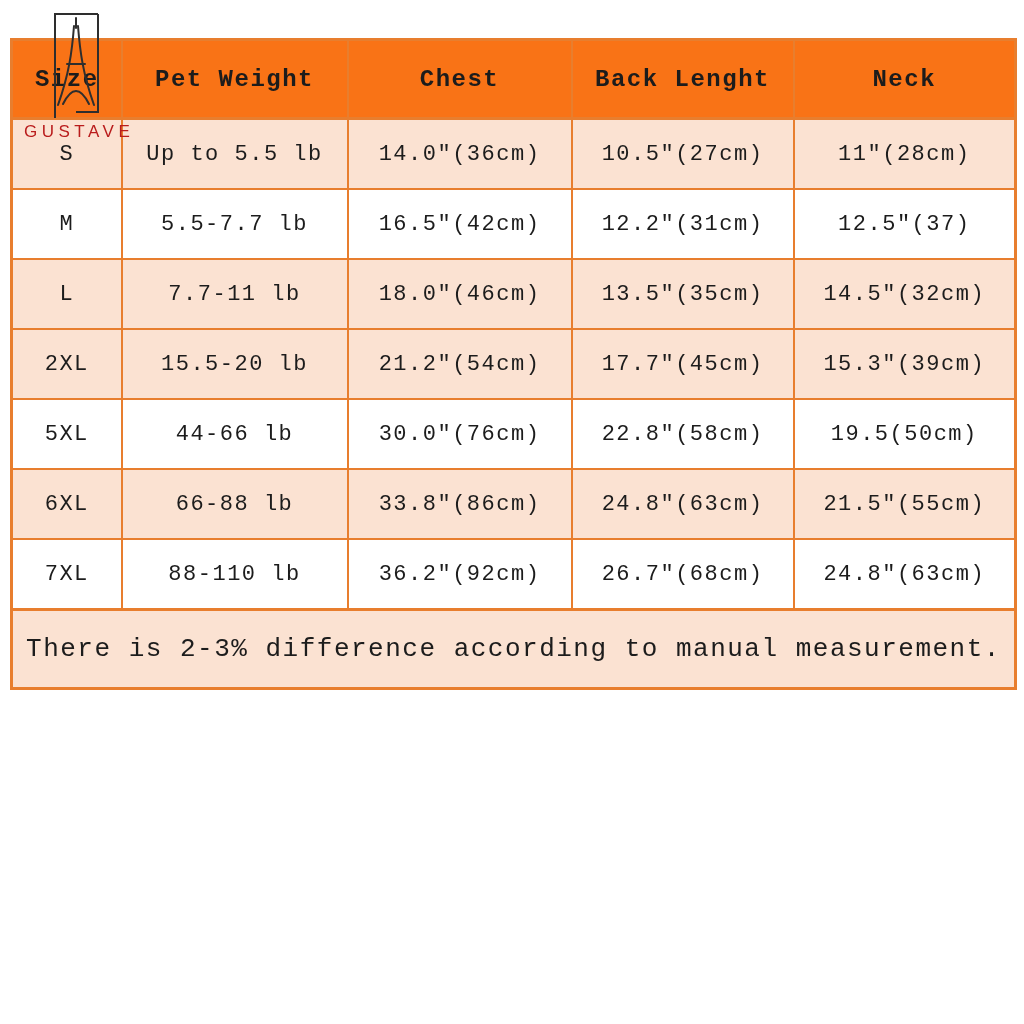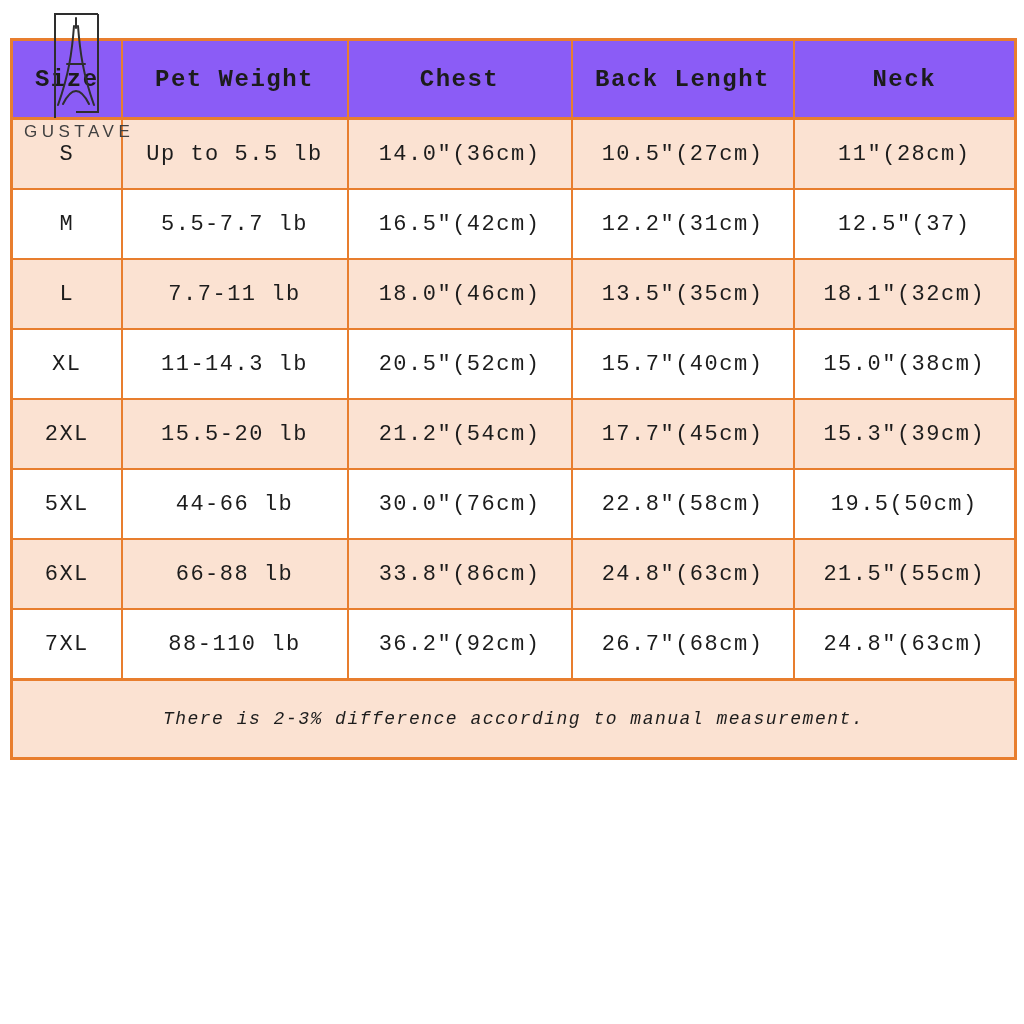--- a/index.html
+++ b/index.html
@@ -36,7 +36,7 @@
 
   tr.header-row td {
     height: 76px;
-    background: #8b5cf6;
+    background: #f97316;
     font-weight: bold;
     font-size: 24px;
     letter-spacing: 1.5px;

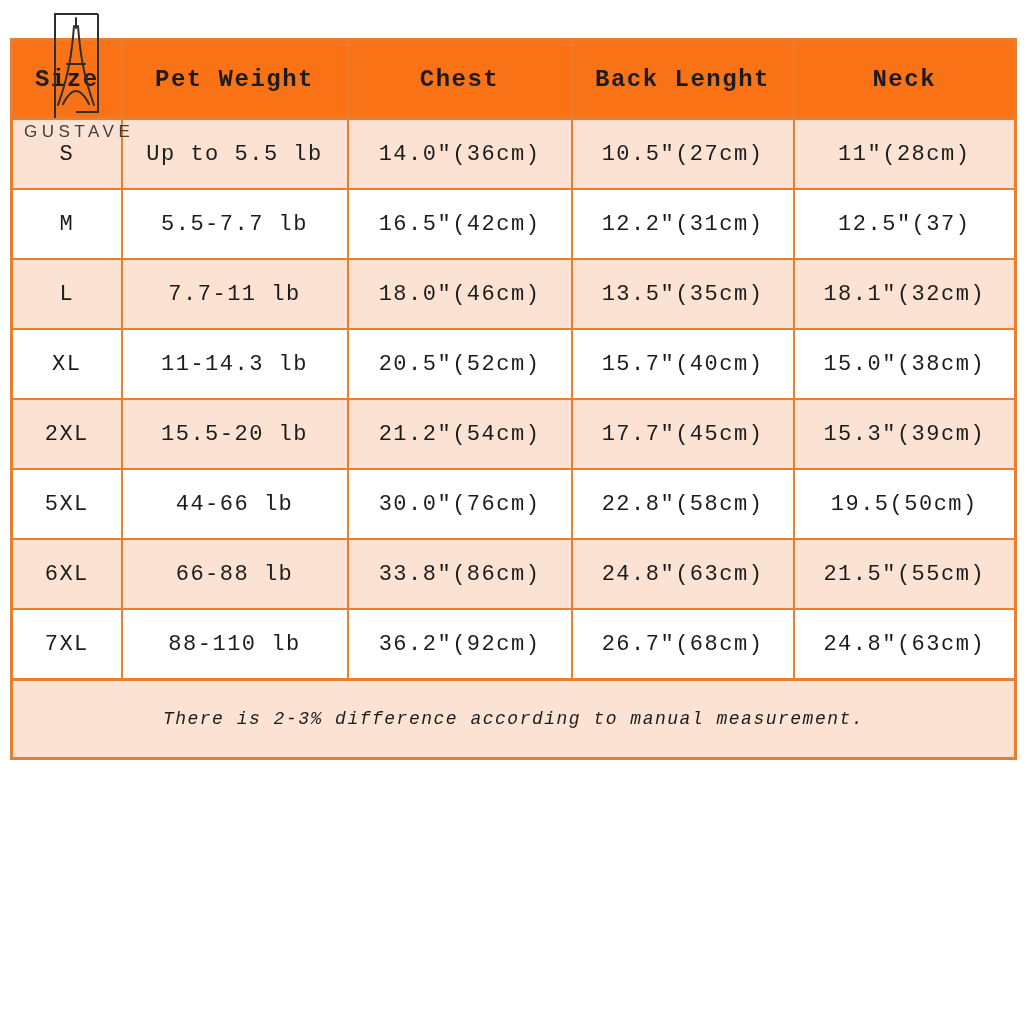--- a/index.html
+++ b/index.html
@@ -80,7 +80,7 @@
     font-size: 17px;
     font-weight: 500;
     letter-spacing: 4.5px;
-    color: #404040;
+    color: #b91c1c;
     z-index: 6;
     pointer-events: none;
     white-space: nowrap;

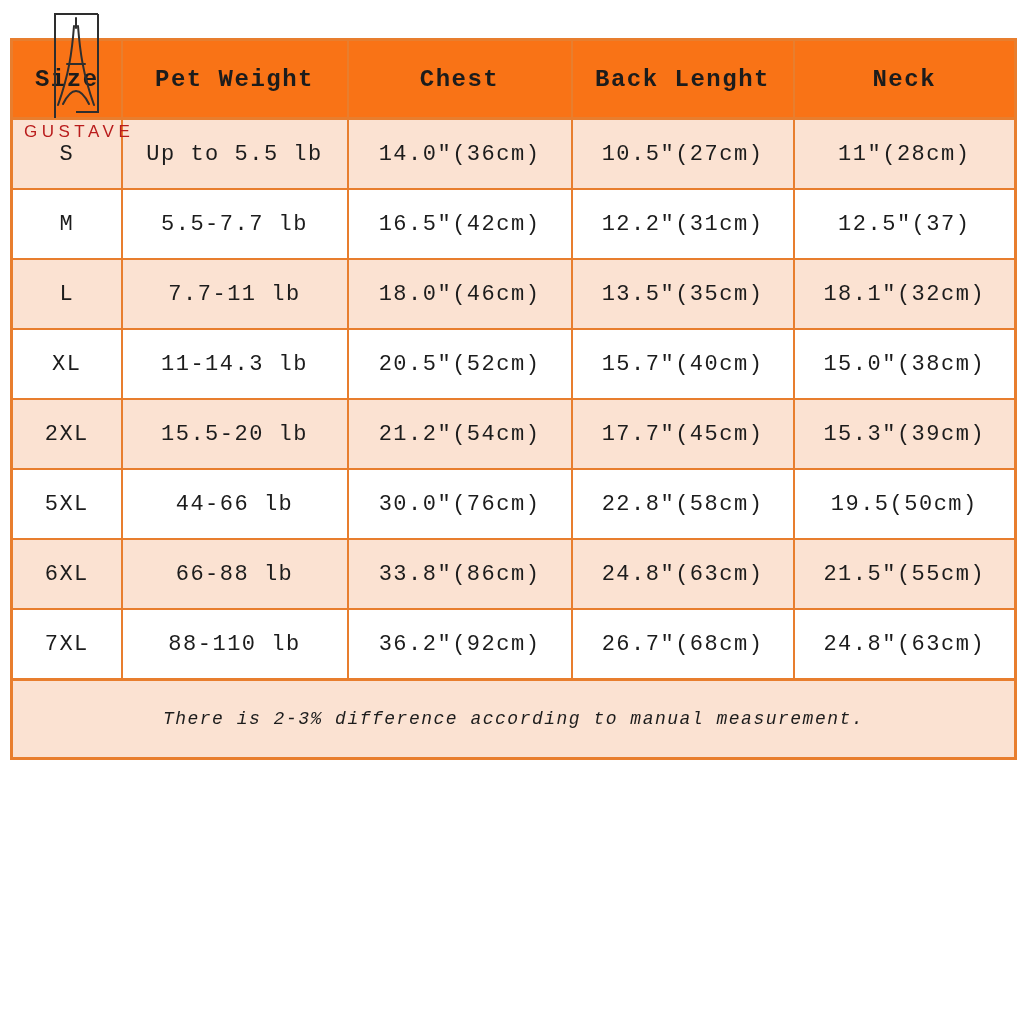--- a/index.html
+++ b/index.html
@@ -125,7 +125,7 @@
       <td>7.7-11 lb</td>
       <td>18.0″(46cm)</td>
       <td>13.5″(35cm)</td>
-      <td>18.1″(32cm)</td>
+      <td>14.5″(32cm)</td>
     </tr>
     <tr class="data-row row-white">
       <td>XL</td>

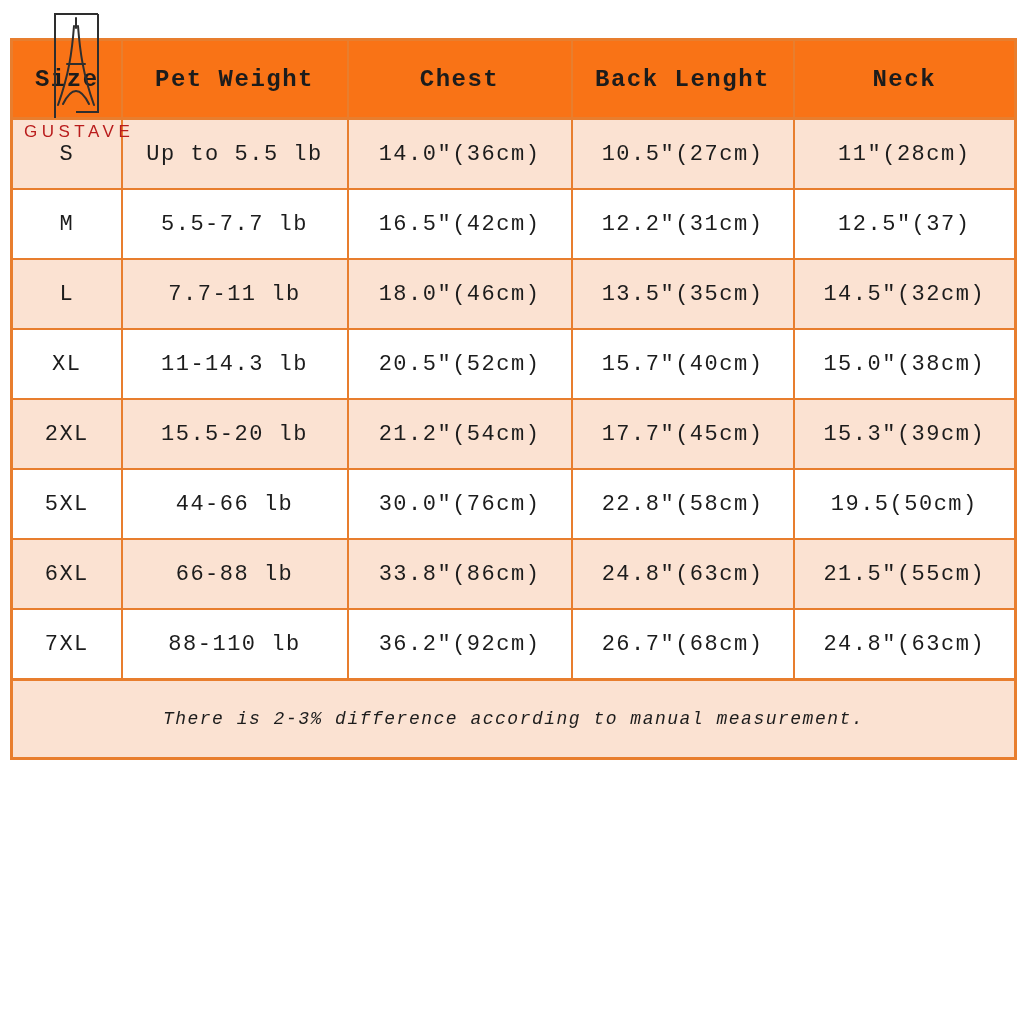--- a/index.html
+++ b/index.html
@@ -127,13 +127,6 @@
       <td>13.5″(35cm)</td>
       <td>14.5″(32cm)</td>
     </tr>
-    <tr class="data-row row-white">
-      <td>XL</td>
-      <td>11-14.3 lb</td>
-      <td>20.5″(52cm)</td>
-      <td>15.7″(40cm)</td>
-      <td>15.0″(38cm)</td>
-    </tr>
     <tr class="data-row row-peach">
       <td>2XL</td>
       <td>15.5-20 lb</td>

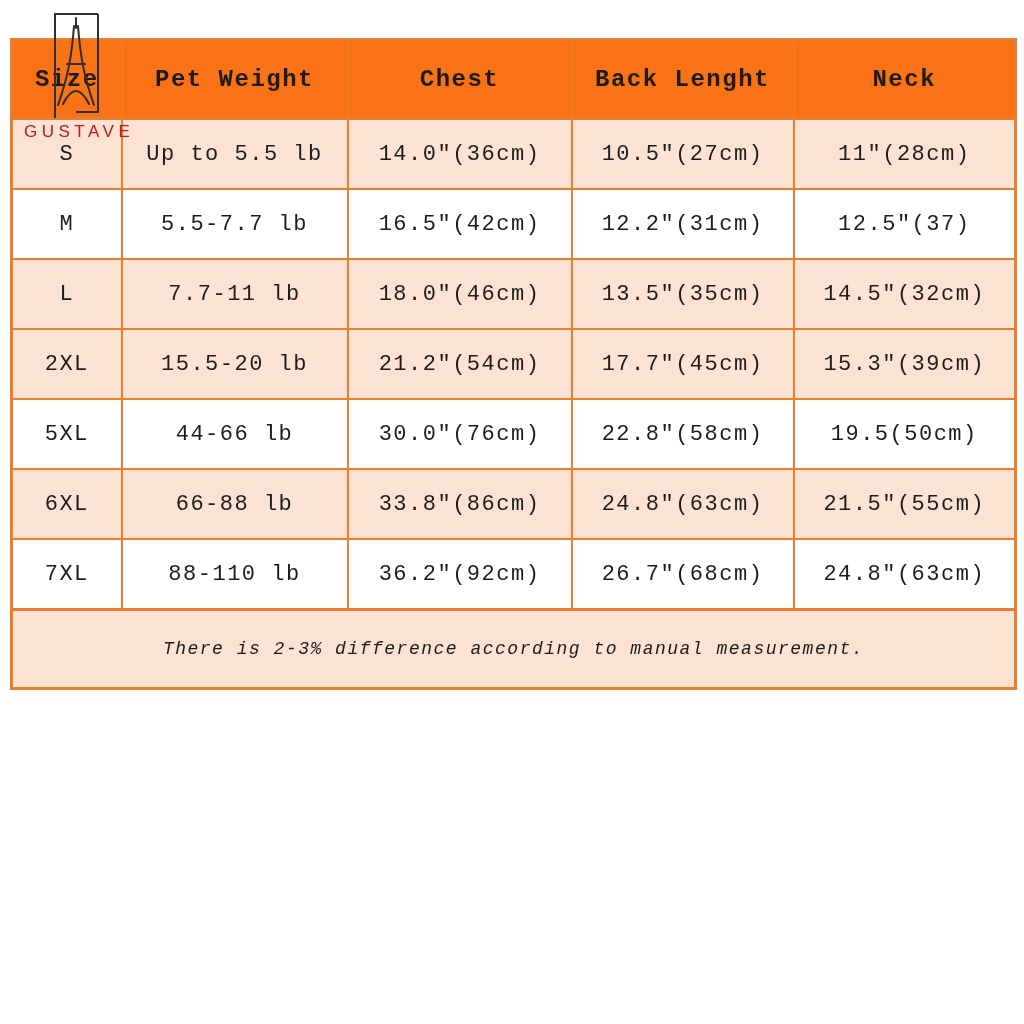--- a/index.html
+++ b/index.html
@@ -49,9 +49,8 @@
 
   tr.note-row td {
     height: 76px;
-    font-size: 18px;
+    font-size: 26px;
     letter-spacing: 1.5px;
-    font-style: italic;
   }
   tr.note-row.first td { border-top: 3px solid #e87e2e; }
 

